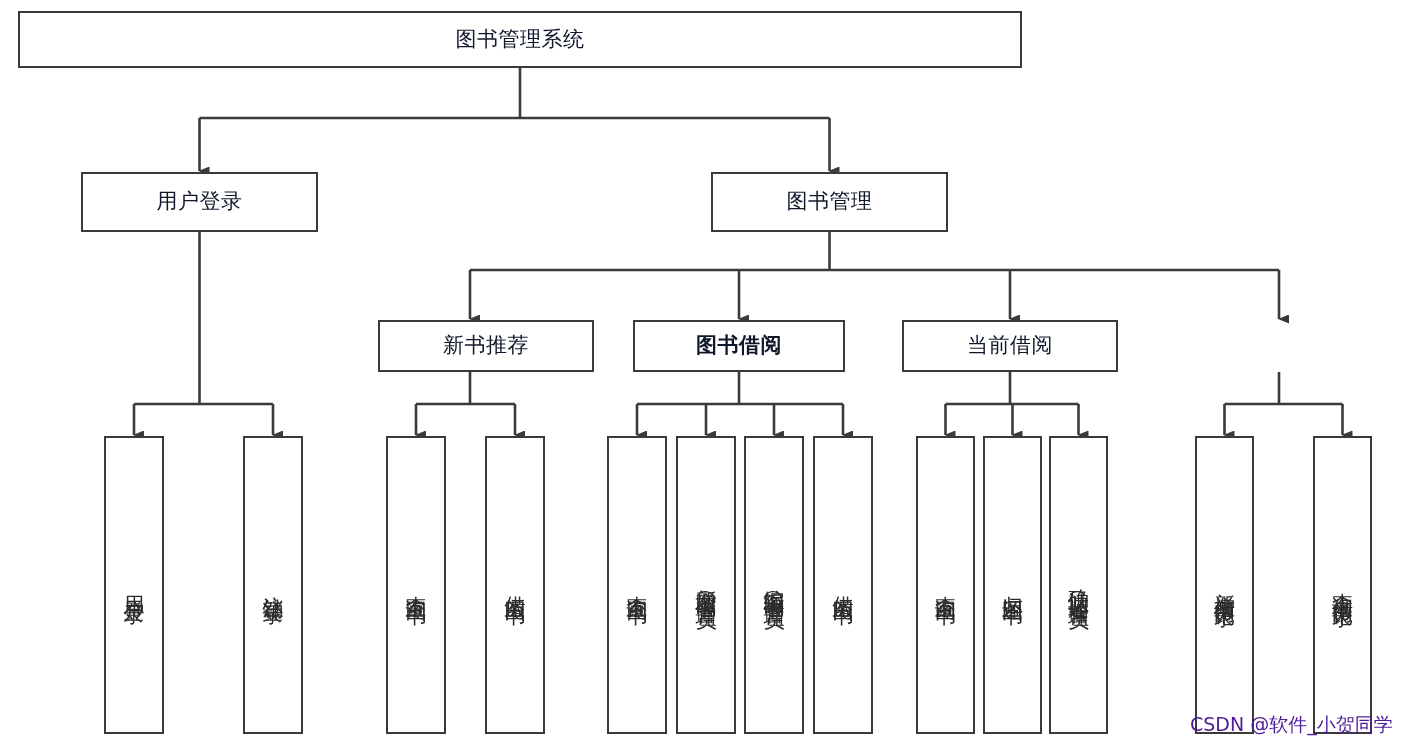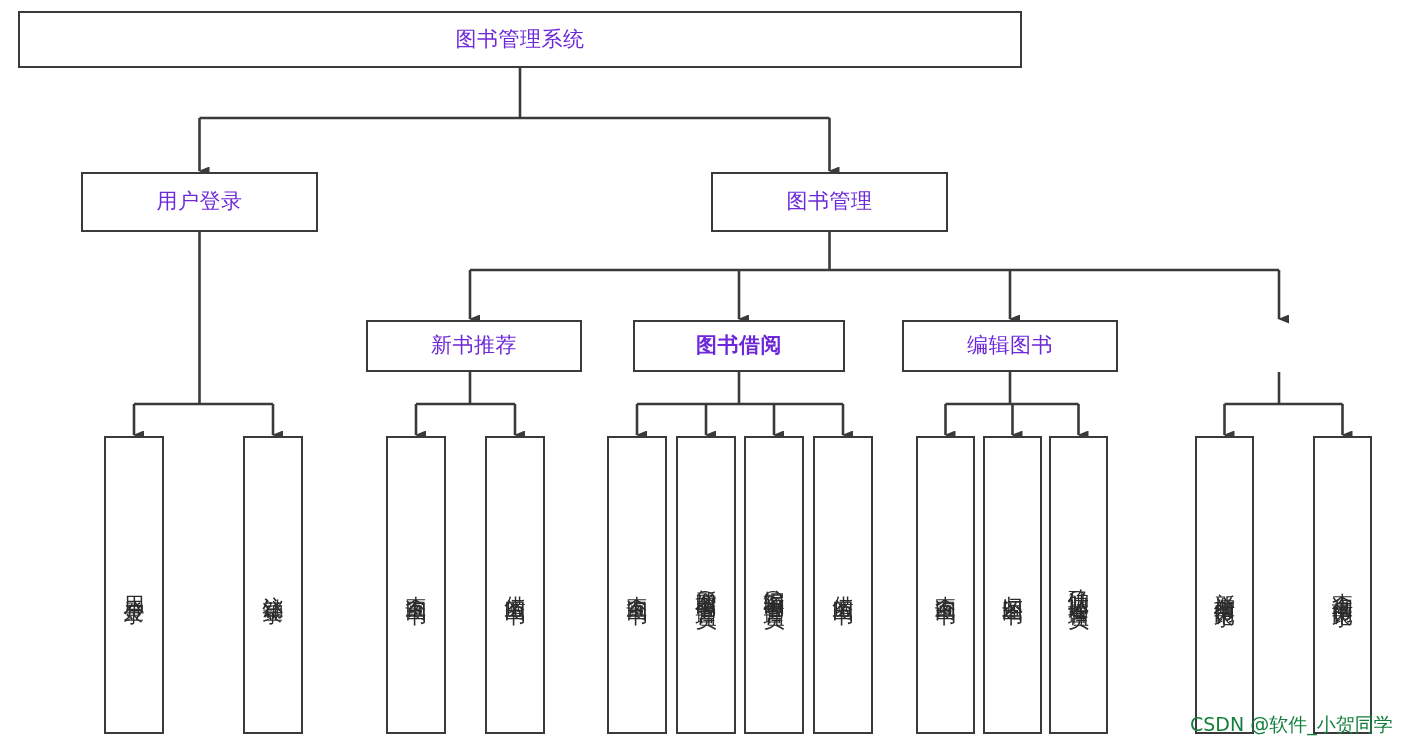--- a/index.html
+++ b/index.html
@@ -37,7 +37,7 @@
   }
   .node-label-h {
     font-size: 21px;
-    color: #6d28d9;
+    color: #0f172a;
     line-height: 1.1;
     letter-spacing: 0.5px;
     white-space: nowrap;

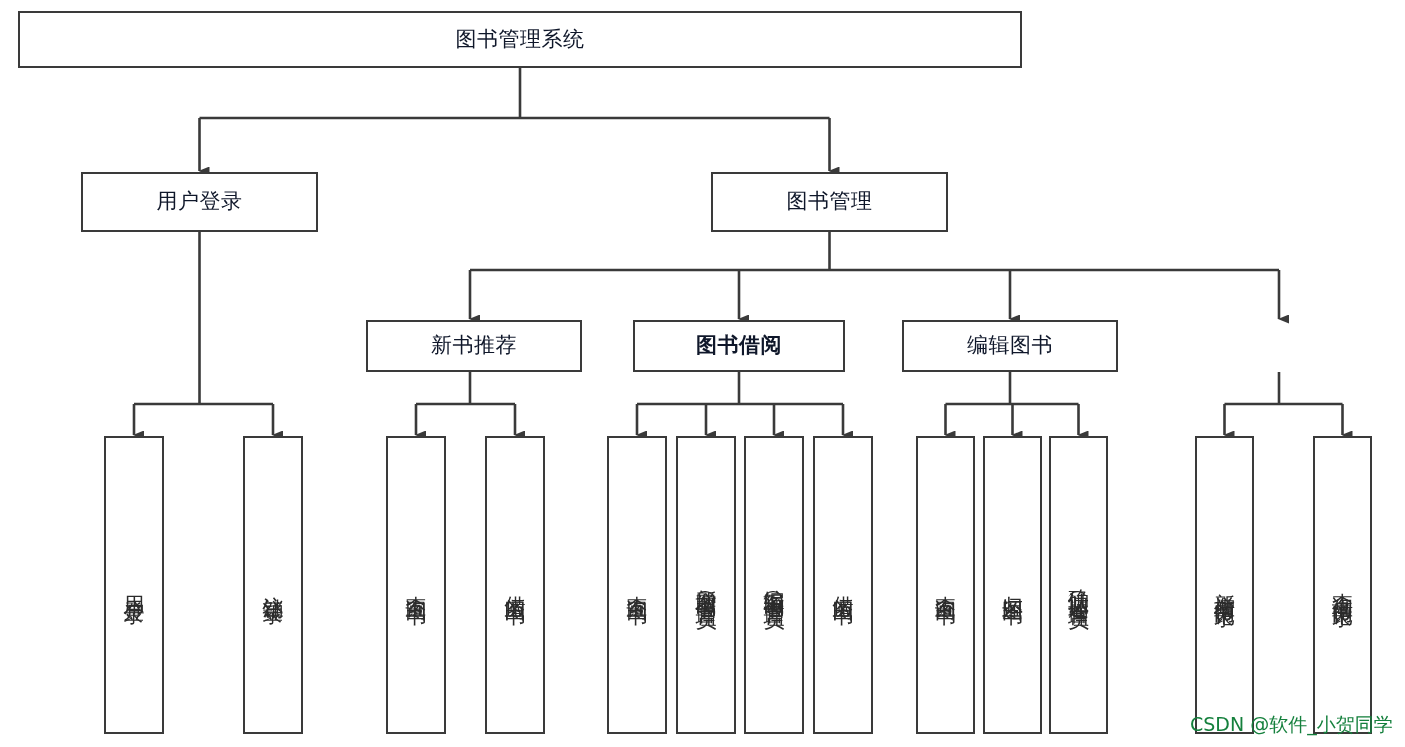--- a/index.html
+++ b/index.html
@@ -121,7 +121,7 @@
     <span class="node-label-h">图书管理</span>
   </div>
 
-  <div class="node-box" style="left: 366px; top: 320px; width: 216px; height: 52px;">
+  <div class="node-box" style="left: 378px; top: 320px; width: 216px; height: 52px;">
     <span class="node-label-h">新书推荐</span>
   </div>
   <div class="node-box" style="left: 633px; top: 320px; width: 212px; height: 52px; font-weight: bold;">

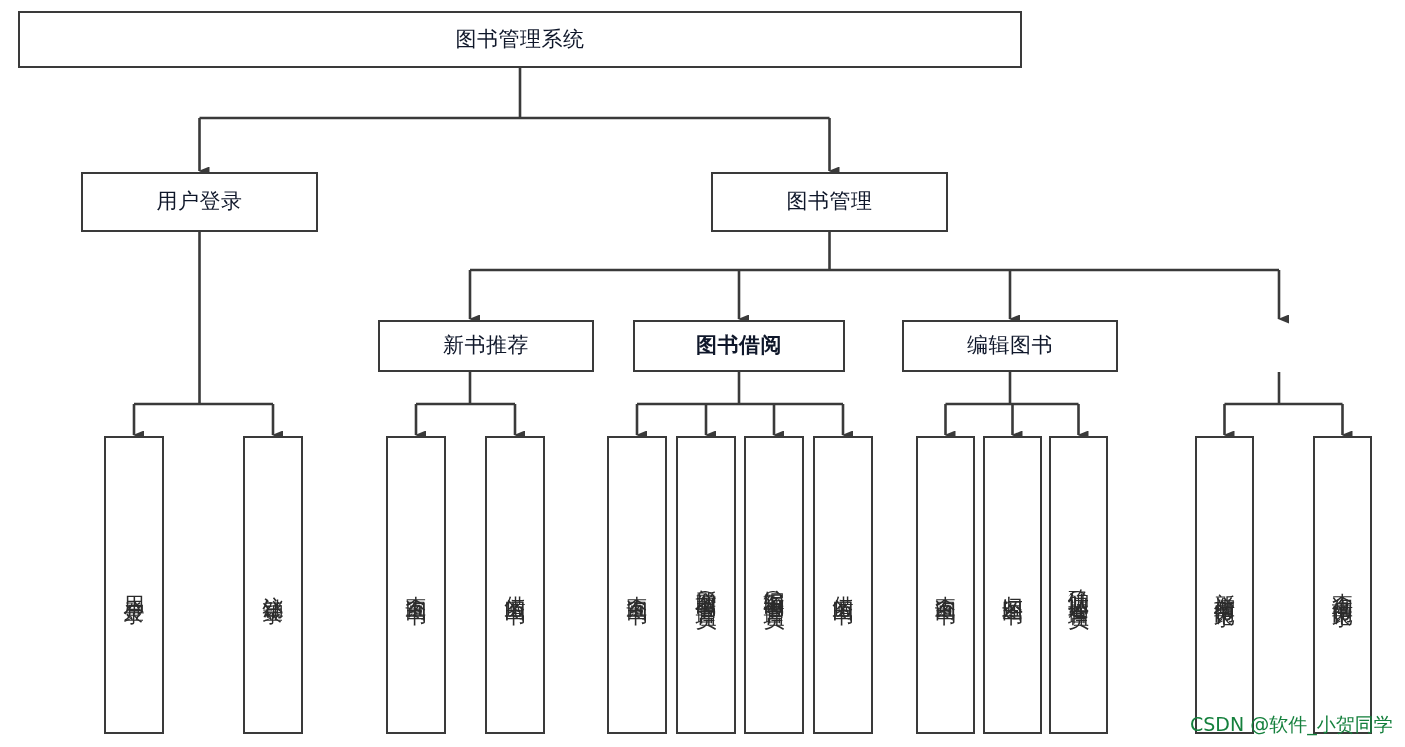--- a/index.html
+++ b/index.html
@@ -128,7 +128,7 @@
     <span class="node-label-h">图书借阅</span>
   </div>
   <div class="node-box" style="left: 902px; top: 320px; width: 216px; height: 52px;">
-    <span class="node-label-h">编辑图书</span>
+    <span class="node-label-h">当前借阅</span>
   </div>
 
   <div class="node-box" style="left: 104px; top: 436px; width: 60px; height: 298px;">

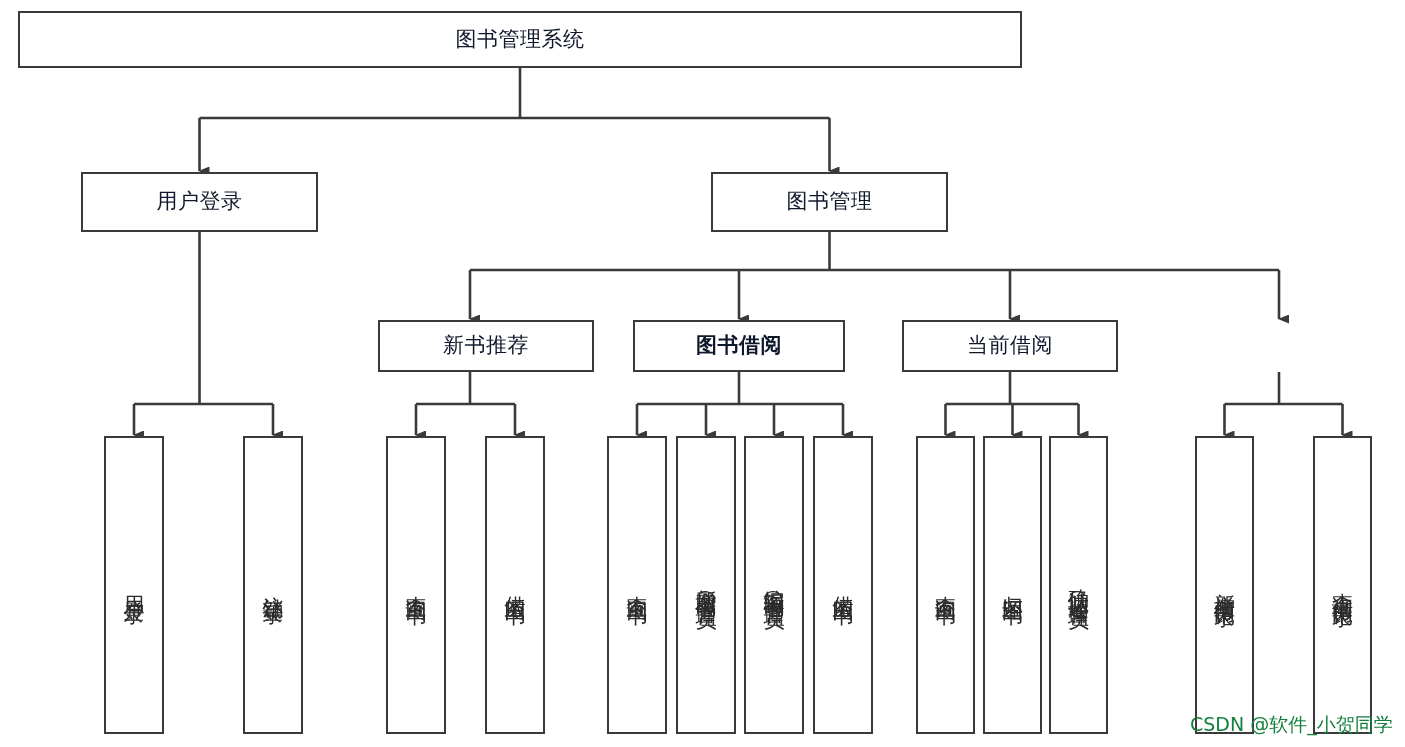--- a/index.html
+++ b/index.html
@@ -56,7 +56,7 @@
   .watermark {
     position: absolute;
     font-size: 19px;
-    color: #15803d;
+    color: #4c1d95;
     white-space: nowrap;
     font-family: "DejaVu Sans", "Liberation Sans", sans-serif;
     pointer-events: none;

